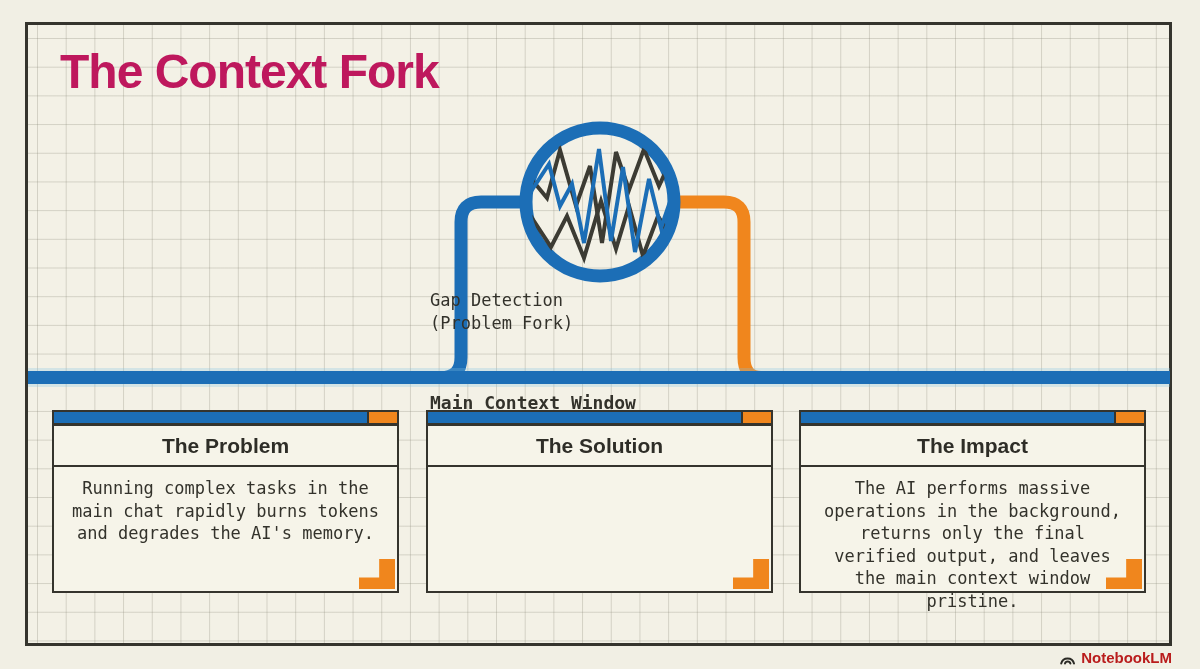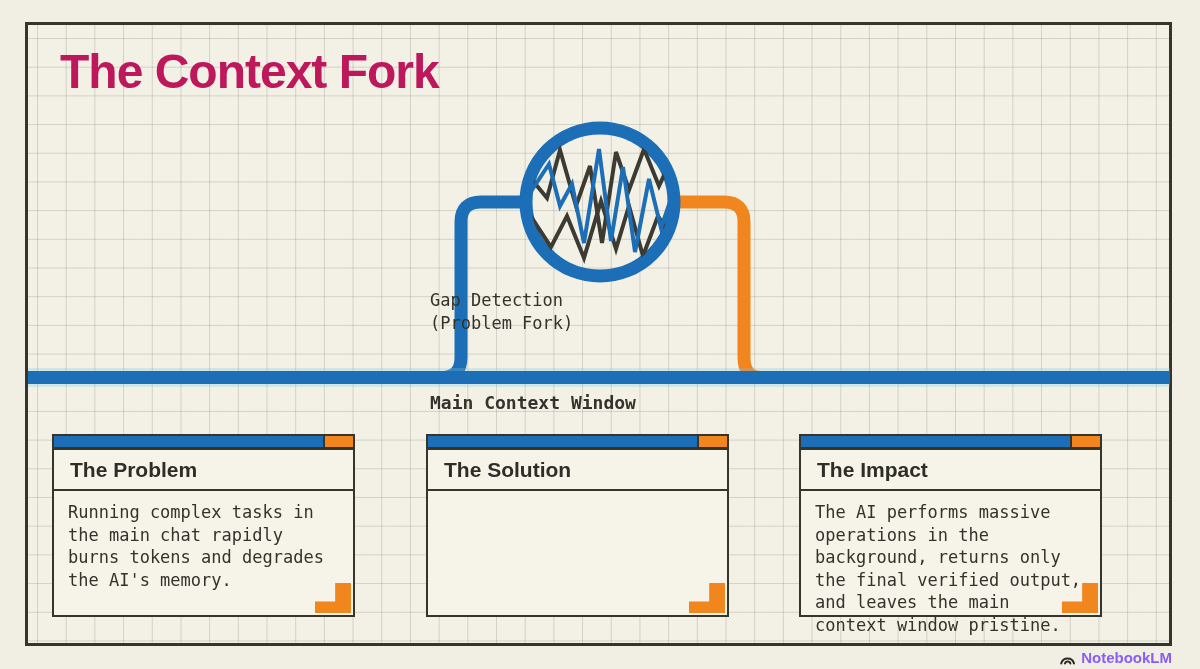--- a/index.html
+++ b/index.html
@@ -43,7 +43,7 @@
     position:absolute;left:430px;top:392px;width:340px;
     font-size:18px;font-weight:bold;
   }
-  .card{position:absolute;top:434px;width:303px;}
+  .card{position:absolute;top:410px;width:347px;text-align:center;}
   .card-bar{
     position:relative;height:15px;background:var(--blue);
     border:2.5px solid var(--ink);

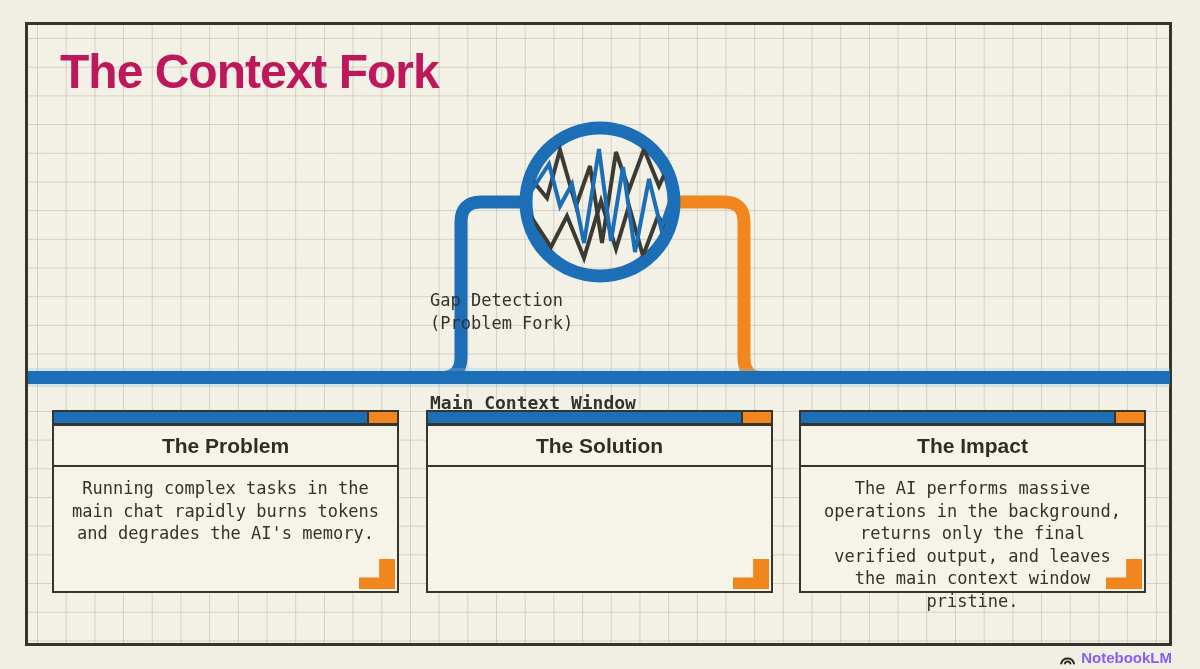--- a/index.html
+++ b/index.html
@@ -70,7 +70,7 @@
   }
   .footer{
     position:absolute;right:28px;bottom:3px;display:flex;align-items:center;gap:5px;
-    font-size:15px;font-weight:bold;color:#8b5cf6;
+    font-size:15px;font-weight:bold;color:#b91c1c;
   }
   .brand-icon{display:inline-block;}
 </style>

